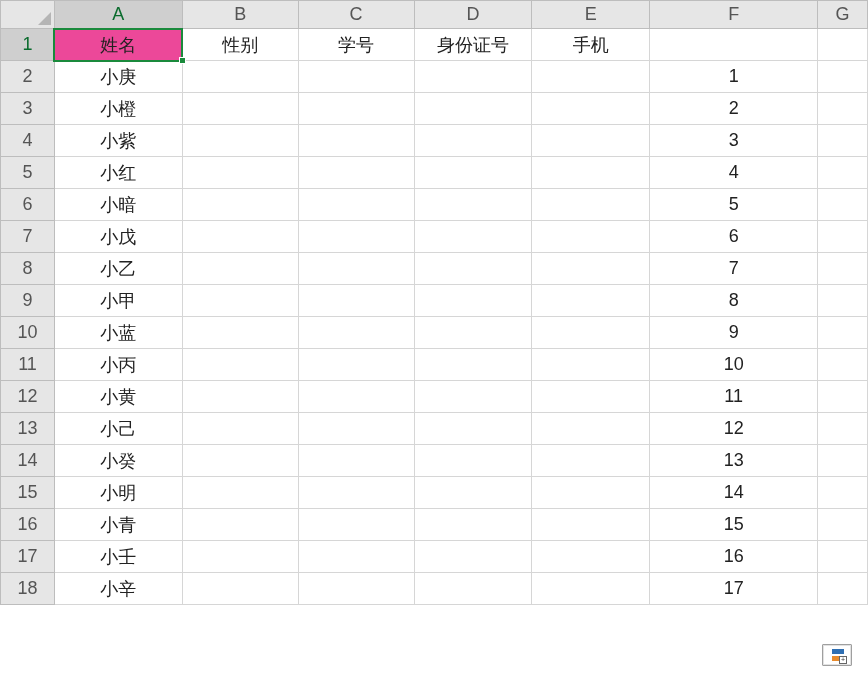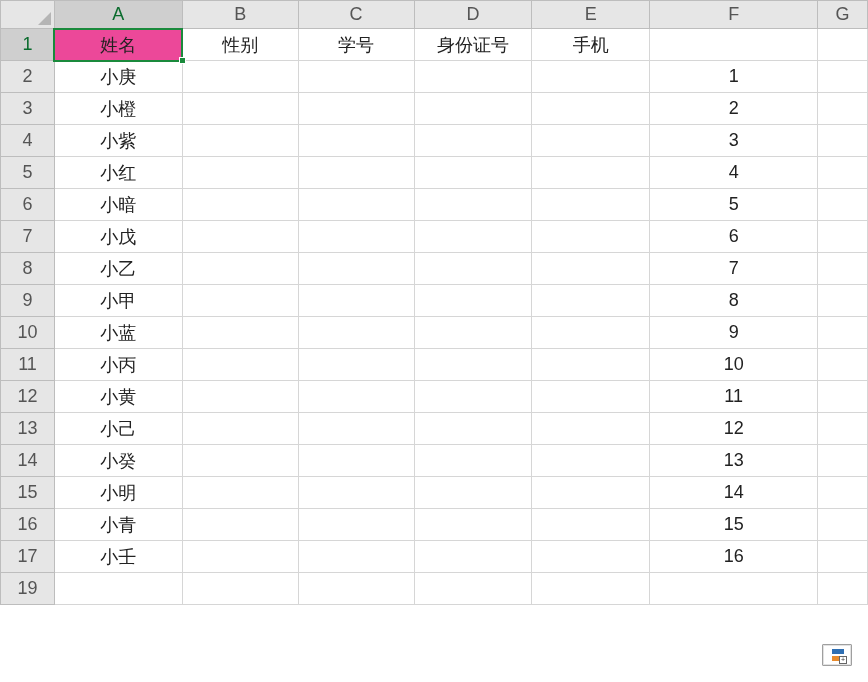--- a/index.html
+++ b/index.html
@@ -286,6 +286,16 @@
       <div class="cell col-G"></div>
     </div>
     <div class="row">
+      <div class="cell row-head">18</div>
+      <div class="cell col-A">小辛</div>
+      <div class="cell col-B"></div>
+      <div class="cell col-C"></div>
+      <div class="cell col-D"></div>
+      <div class="cell col-E"></div>
+      <div class="cell col-F">17</div>
+      <div class="cell col-G"></div>
+    </div>
+    <div class="row">
       <div class="cell row-head">19</div>
       <div class="cell col-A"></div>
       <div class="cell col-B"></div>

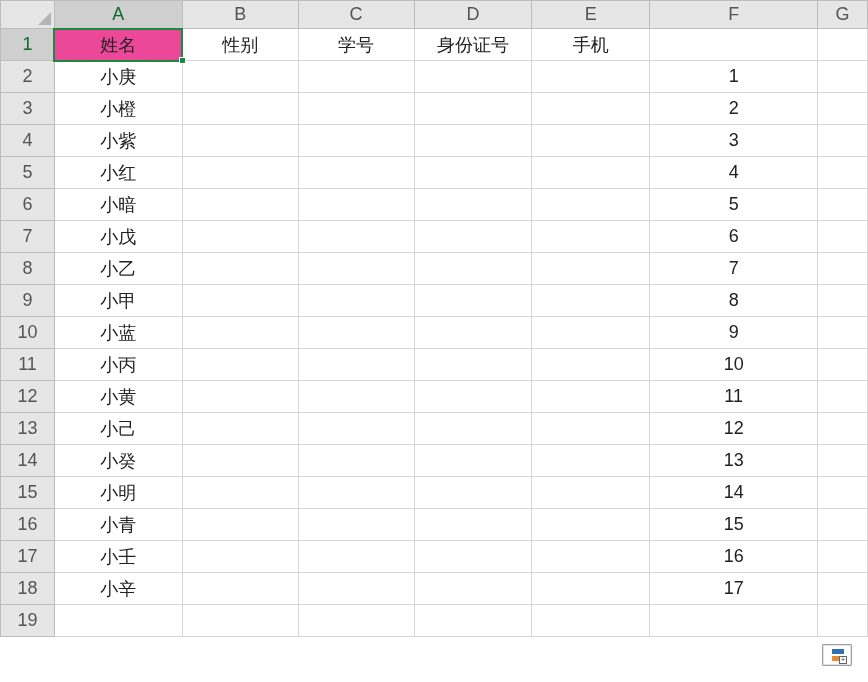--- a/index.html
+++ b/index.html
@@ -295,16 +295,6 @@
       <div class="cell col-F">17</div>
       <div class="cell col-G"></div>
     </div>
-    <div class="row">
-      <div class="cell row-head">19</div>
-      <div class="cell col-A"></div>
-      <div class="cell col-B"></div>
-      <div class="cell col-C"></div>
-      <div class="cell col-D"></div>
-      <div class="cell col-E"></div>
-      <div class="cell col-F"></div>
-      <div class="cell col-G"></div>
-    </div>
   </div>
 
 <div class="paste-options">

